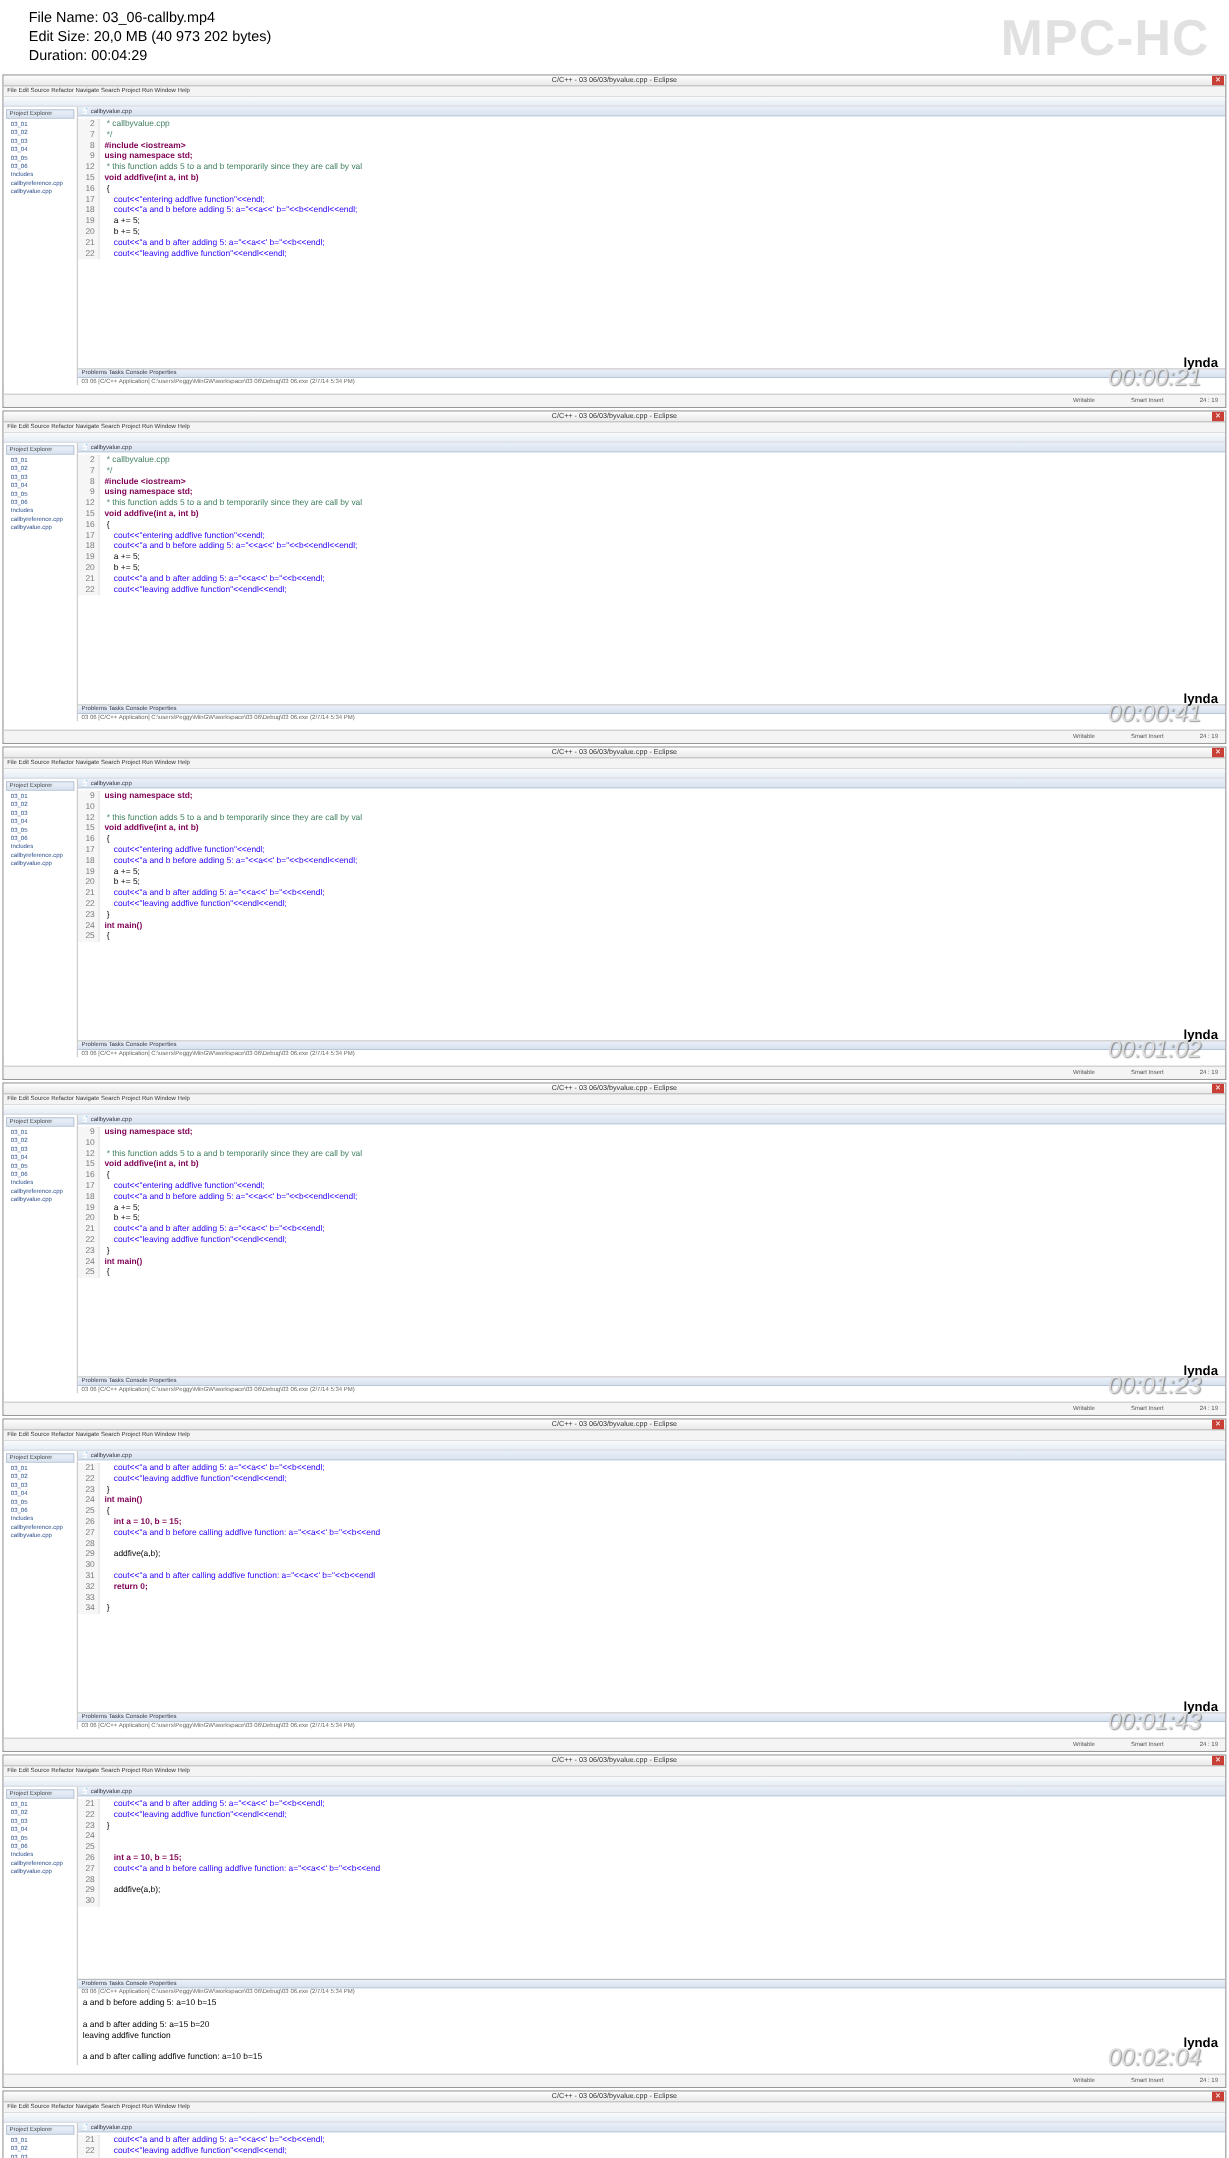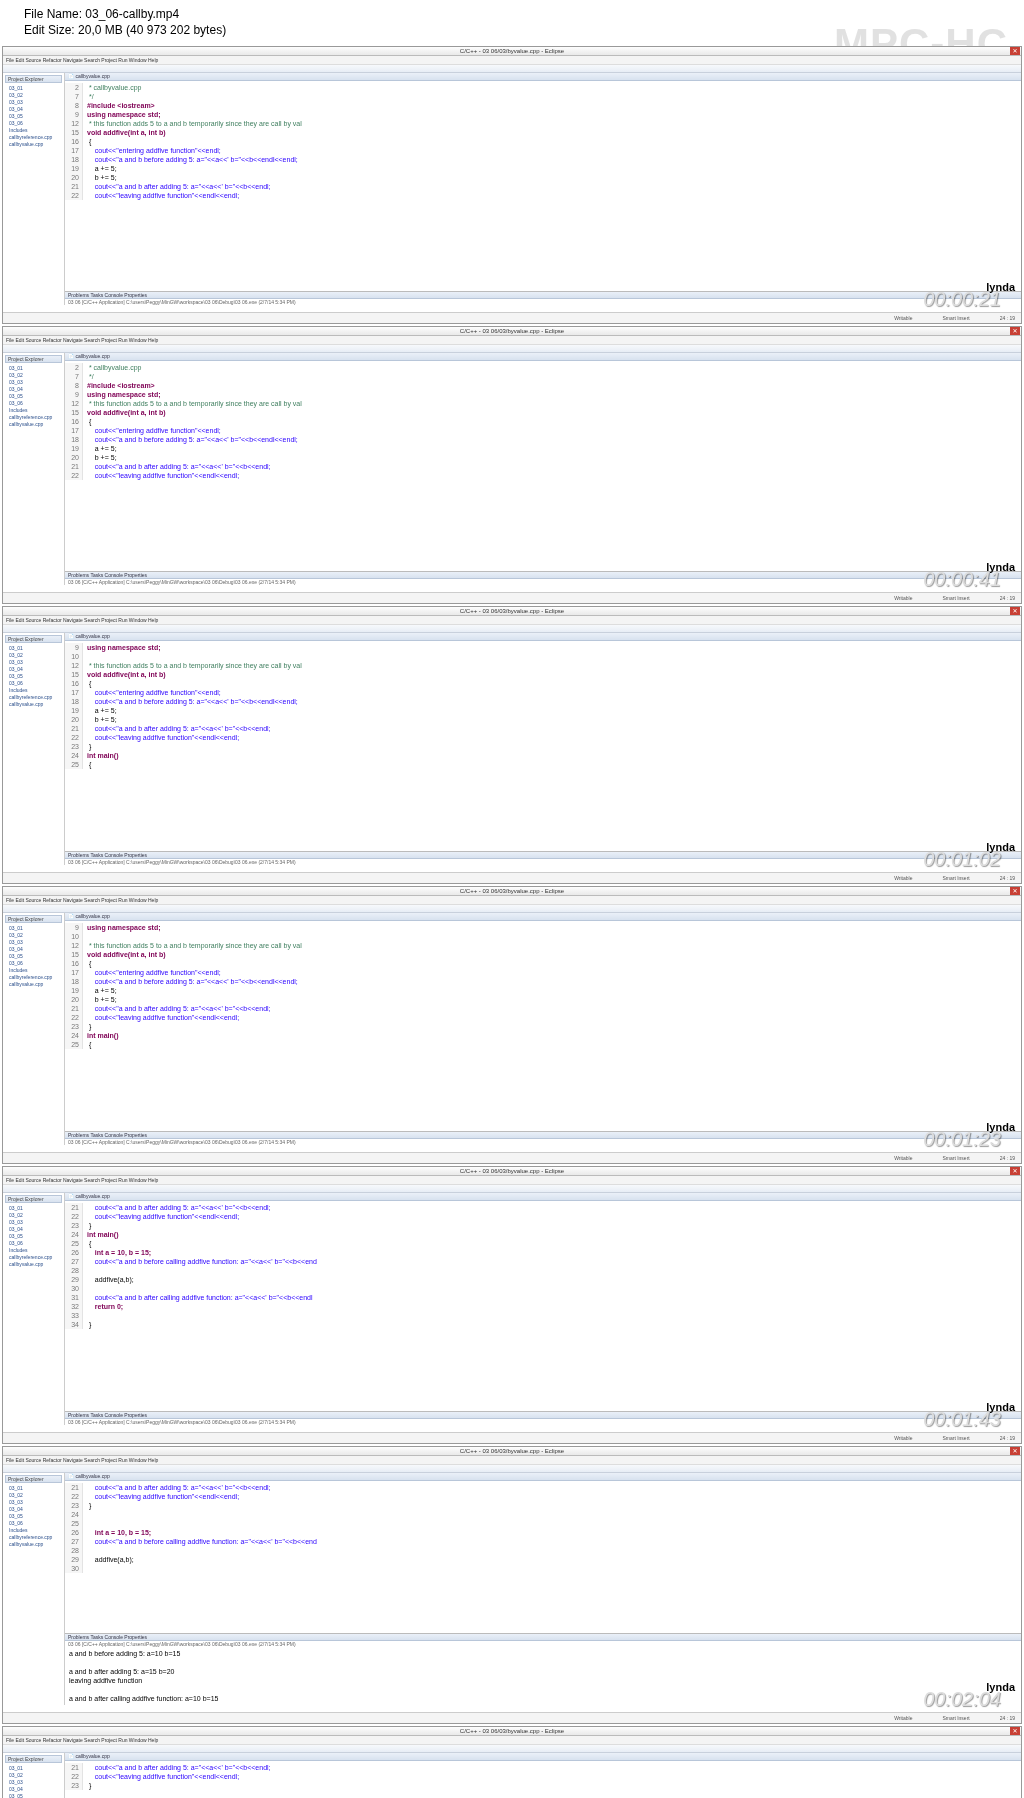--- a/index.html
+++ b/index.html
@@ -41,6 +41,7 @@
 <div class="header">
   <div class="header-line"><span>File Name: </span><span>03_06-callby.mp4</span></div>
   <div class="header-line"><span>Edit Size: </span><span>20,0 MB (40 973 202 bytes)</span></div>
+  <div class="header-line"><span>Duration: </span><span>00:04:29</span></div>
   <div class="watermark">MPC-HC</div>
 </div>
 

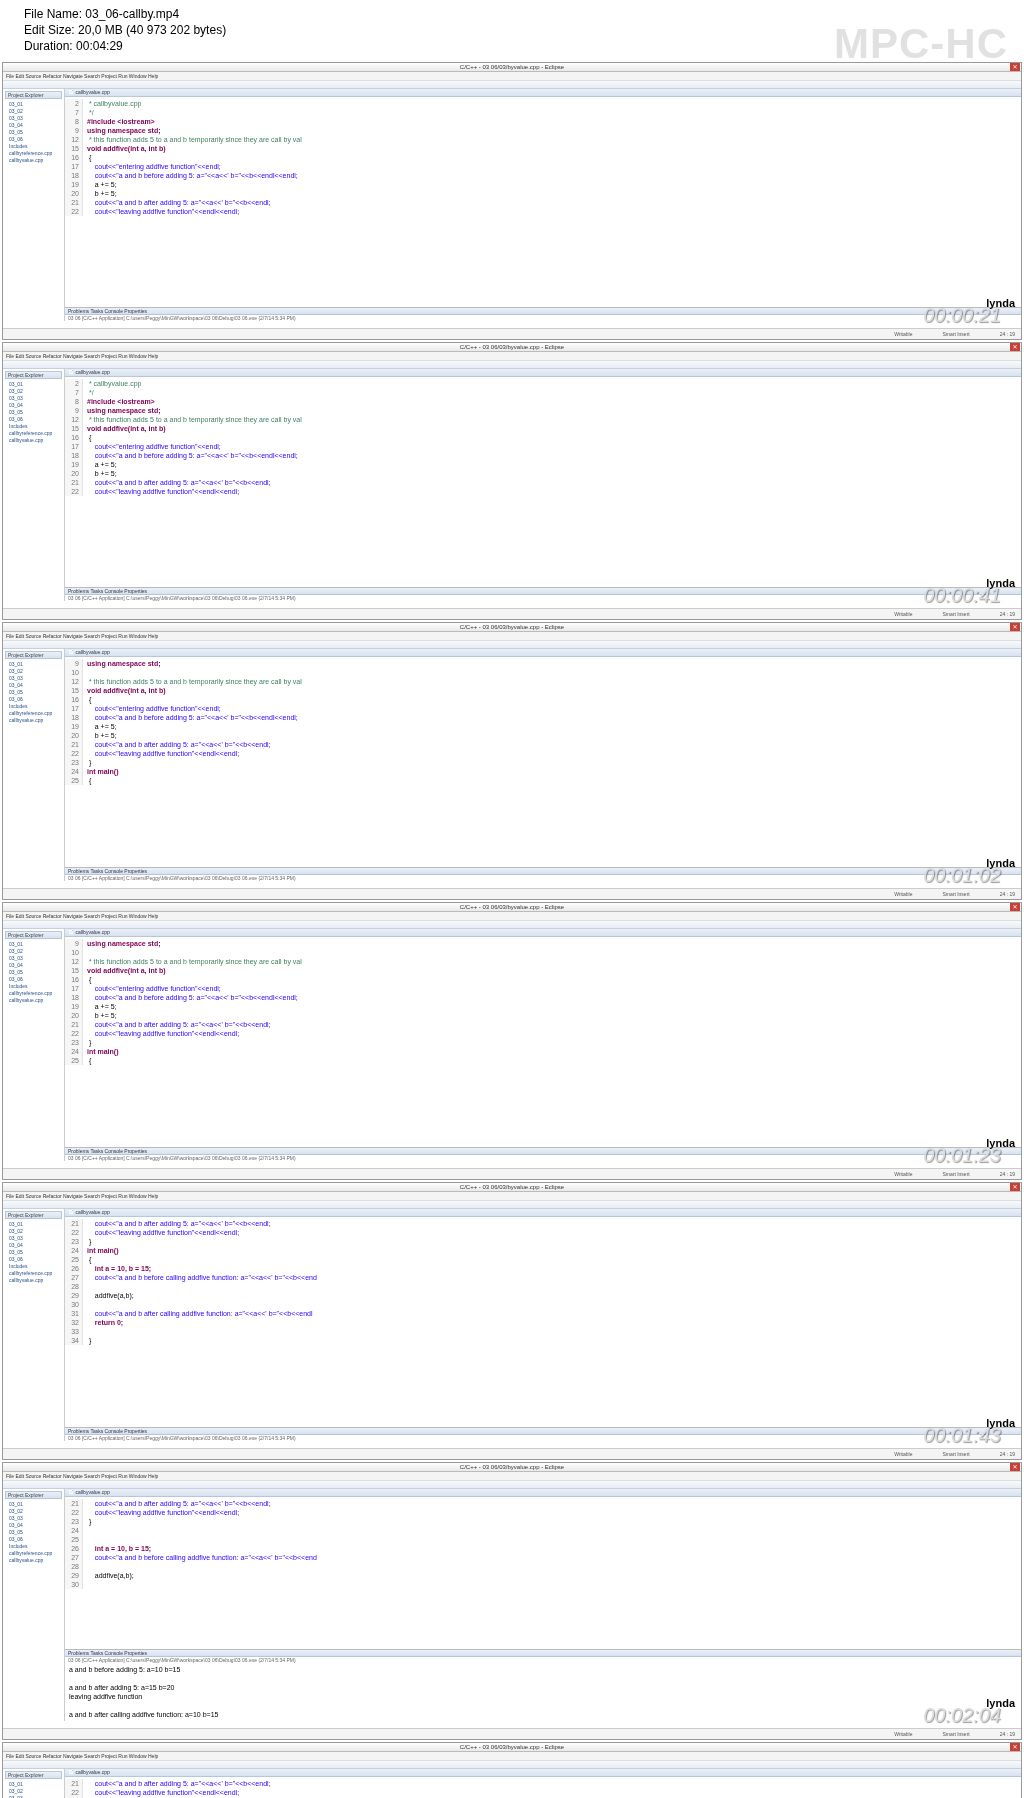--- a/index.html
+++ b/index.html
@@ -6,7 +6,7 @@
 body{background:#fff;width:1024px}
 .header{padding:6px 24px;position:relative}
 .header-line{font-size:12px;line-height:16px;color:#000}
-.watermark{position:absolute;top:20px;right:16px;font-size:42px;font-weight:700;color:rgba(200,200,200,.55);letter-spacing:1px}
+.watermark{position:absolute;top:8px;right:16px;font-size:42px;font-weight:700;color:rgba(200,200,200,.55);letter-spacing:1px}
 .grid{display:grid;grid-template-columns:1fr;gap:2px;padding:2px}
 .tile{border:1px solid #999;background:#fff;position:relative;height:278px;overflow:hidden}
 .tile-title{background:linear-gradient(#fdfdfd,#e9e9e9);border-bottom:1px solid #bbb;font-size:6px;text-align:center;padding:1px;color:#333;position:relative}

